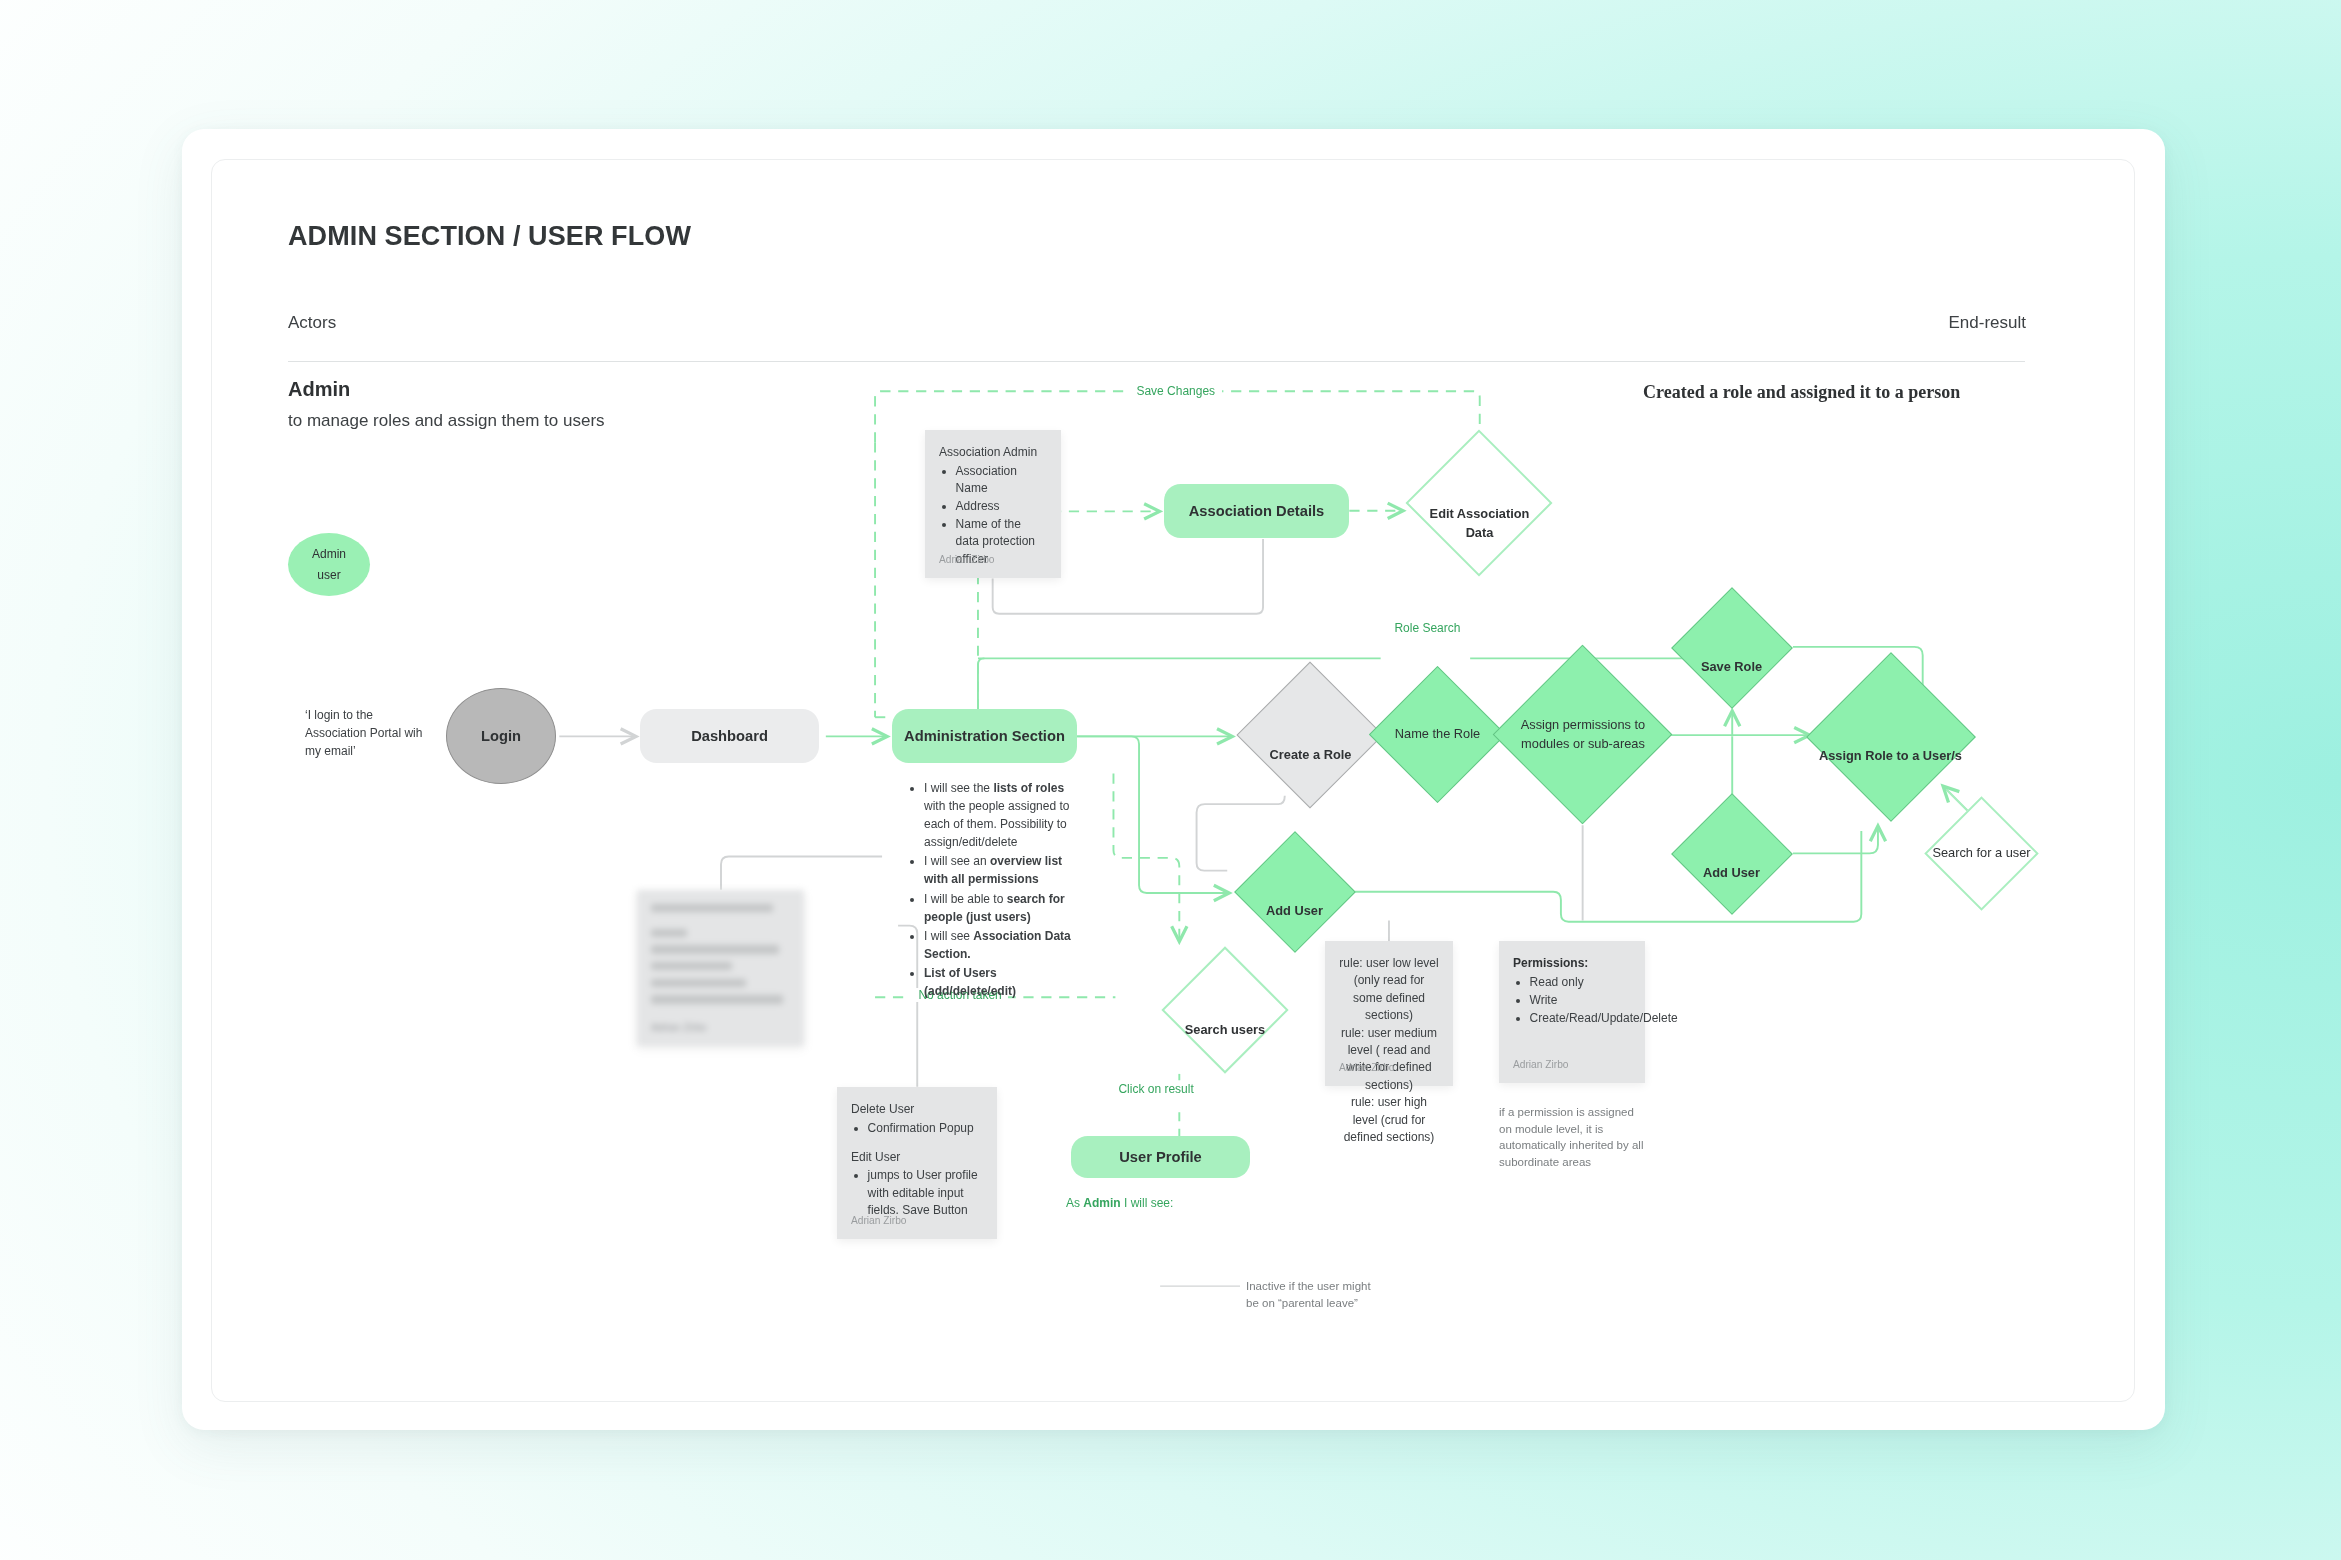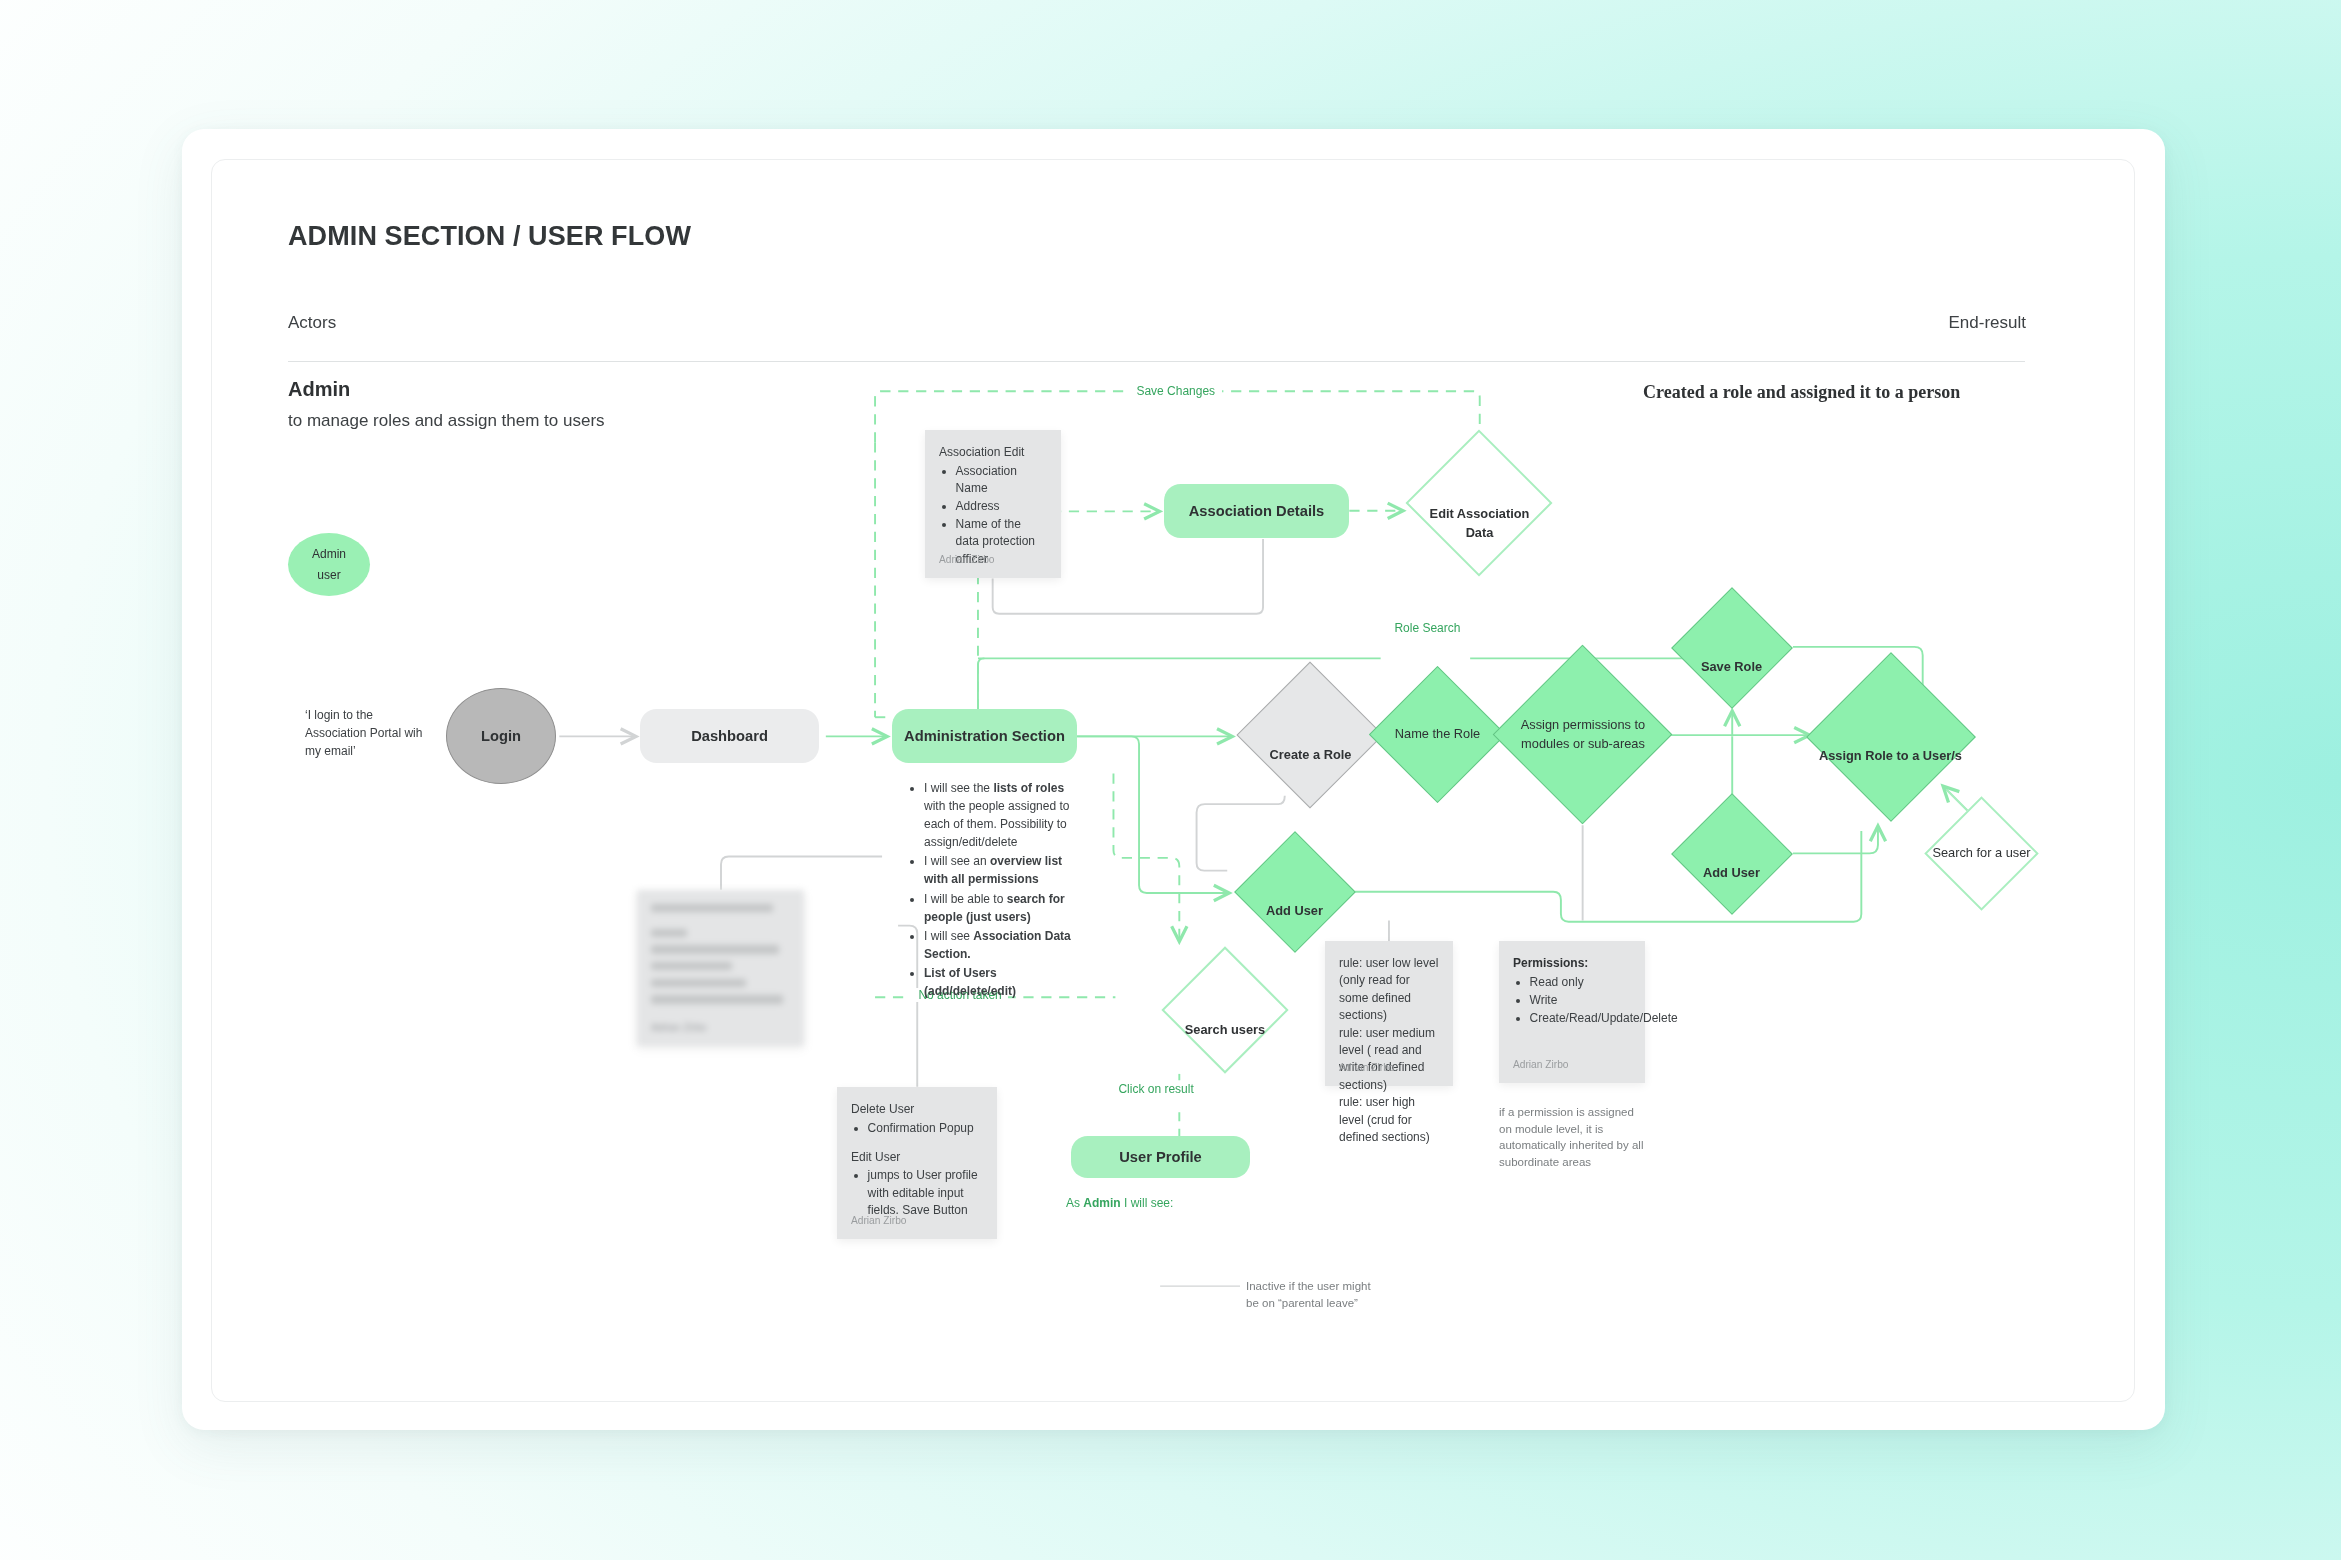--- a/index.html
+++ b/index.html
@@ -396,7 +396,7 @@
 </div>
 
 <div class="sticky" id="note-assoc-info">
-  <div class="s-title">Association Edit</div>
+  <div class="s-title">Association Admin</div>
   <ul>
     <li>Association Name</li>
     <li>Address</li>

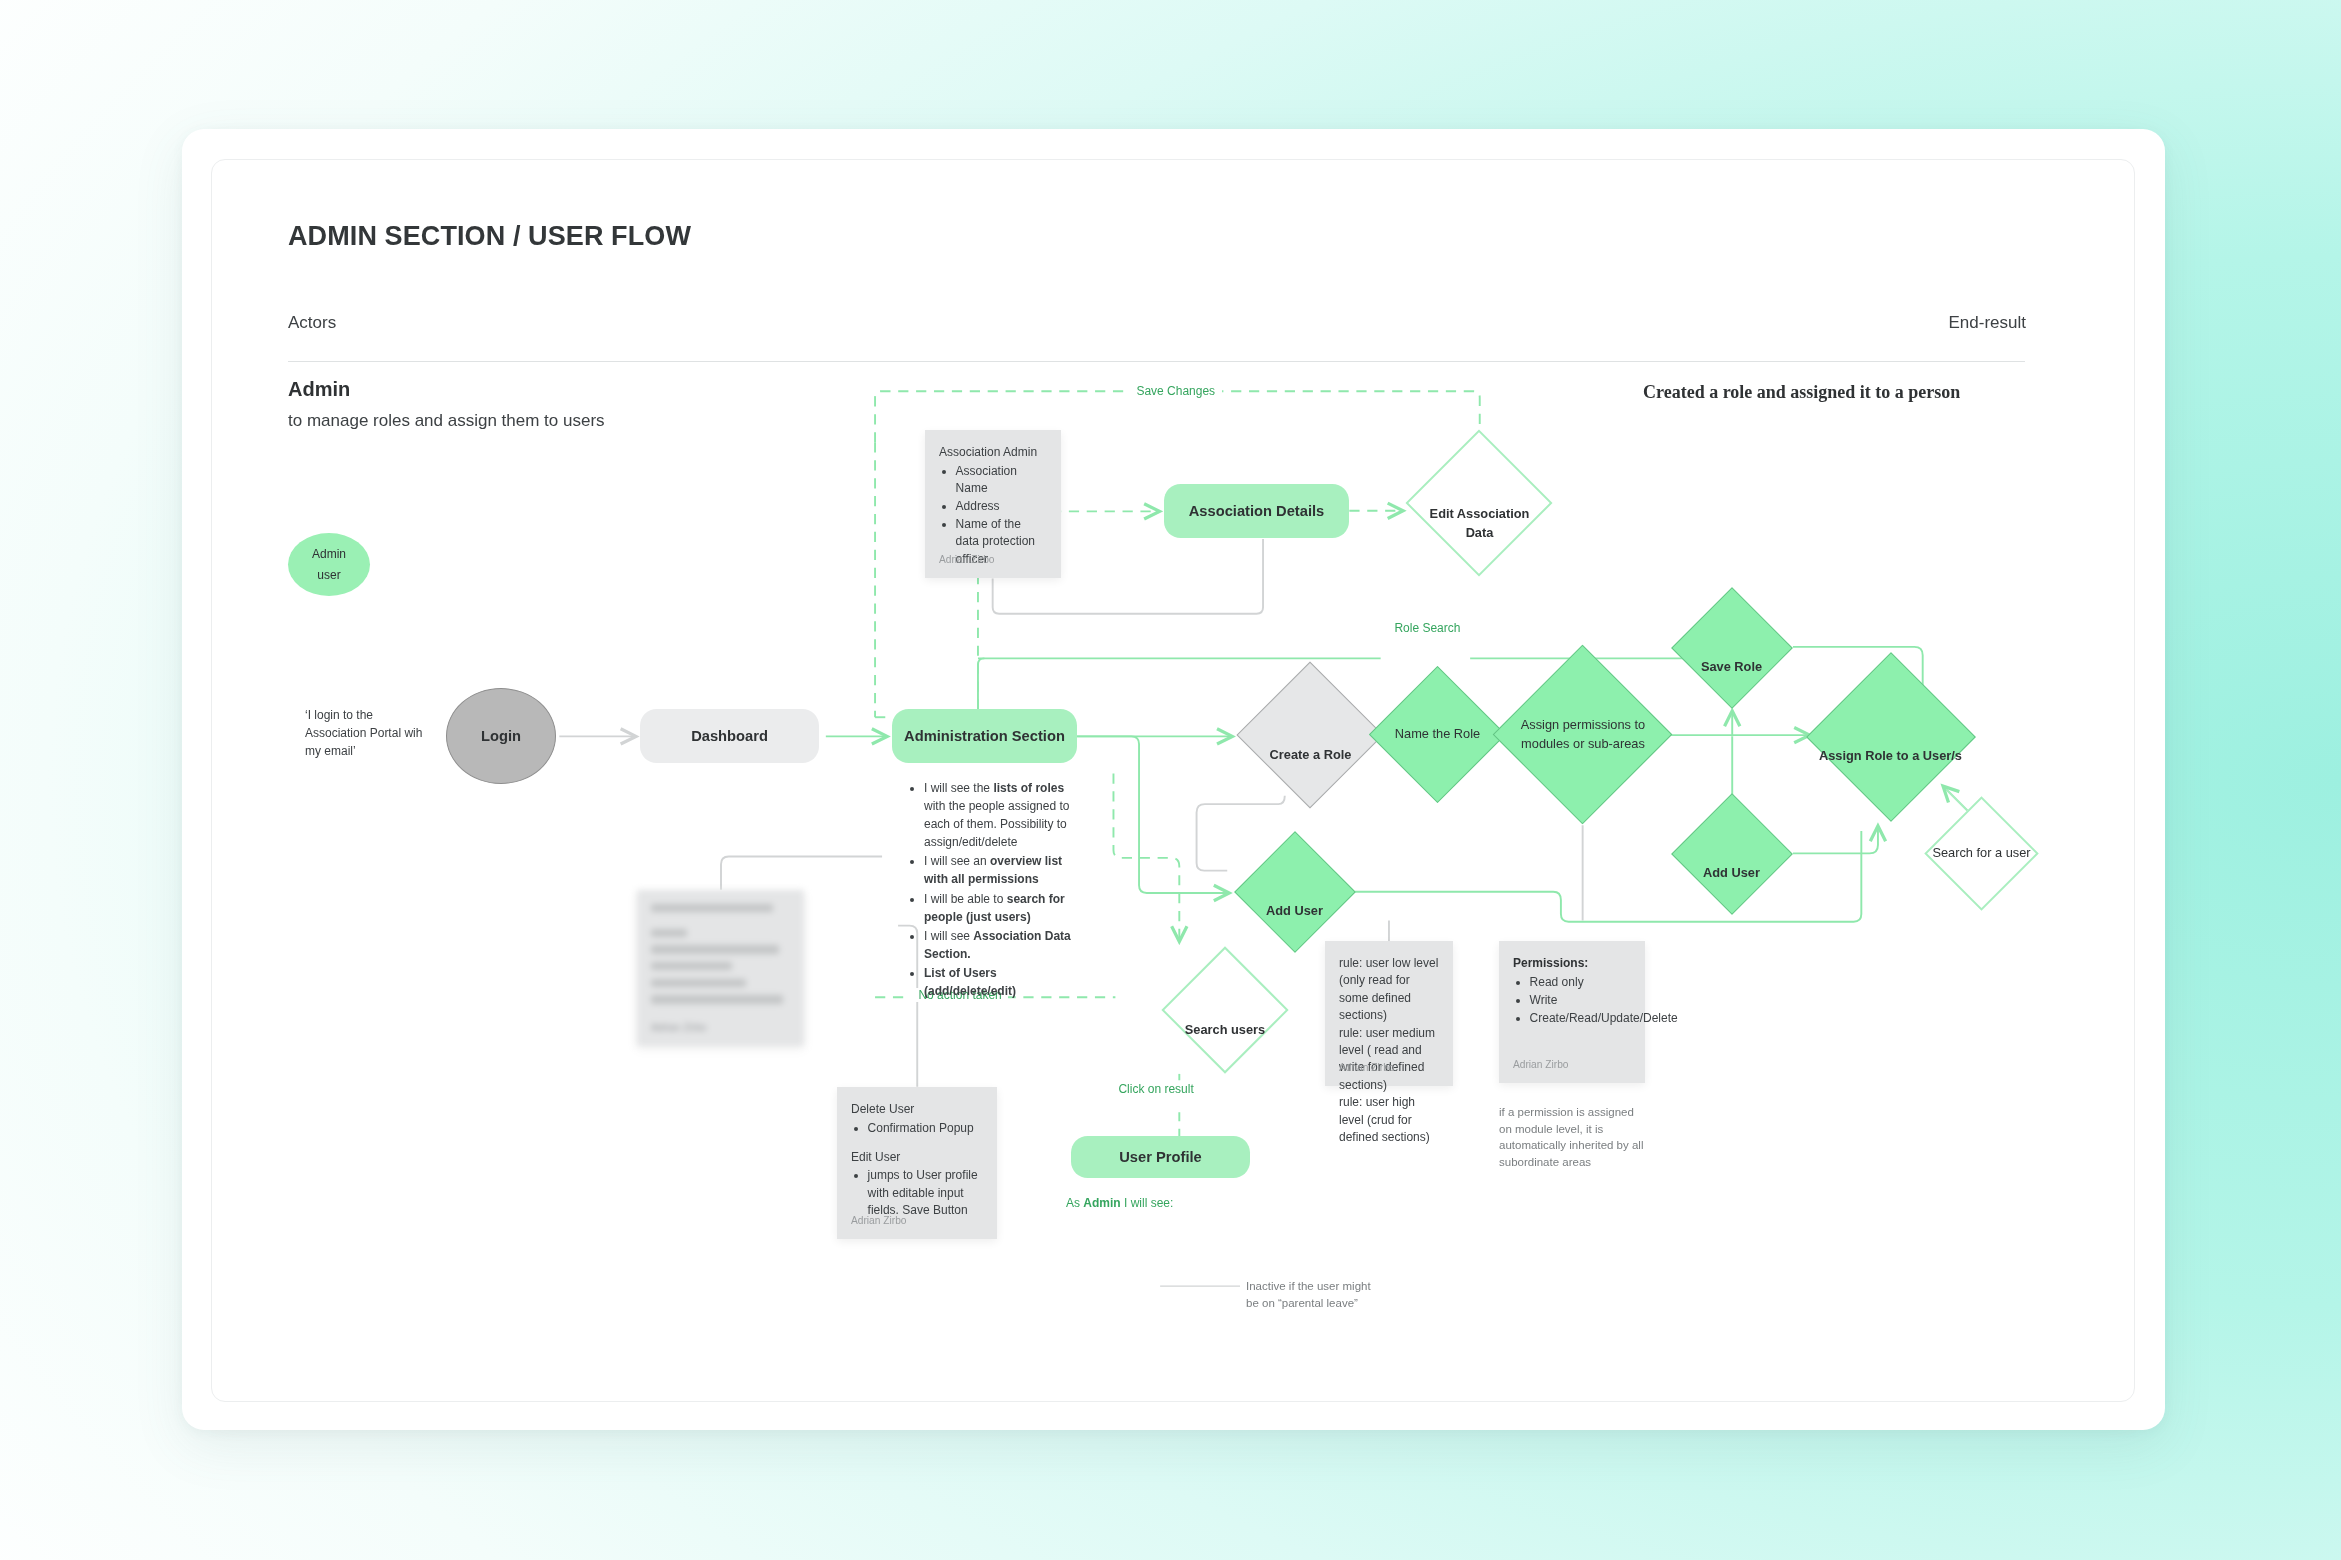--- a/index.html
+++ b/index.html
@@ -172,7 +172,7 @@
   #note-assoc-info { left: 925px; top: 430px; width: 136px; height: 148px; }
   #note-blurred    { left: 637px; top: 890px; width: 167px; height: 156px; filter: blur(3.2px); }
   #note-delete-edit{ left: 837px; top: 1087px; width: 160px; height: 152px; }
-  #note-rules      { left: 1325px; top: 941px; width: 128px; height: 145px; }
+  #note-rules      { left: 1325px; top: 941px; width: 128px; height: 145px; text-align: center; }
   #note-permissions{ left: 1499px; top: 941px; width: 146px; height: 142px; }
 
   #note-blurred .blurline { height: 8.3px; background: #c3c5c6; border-radius: 1.9px; margin-bottom: 8.3px; }

